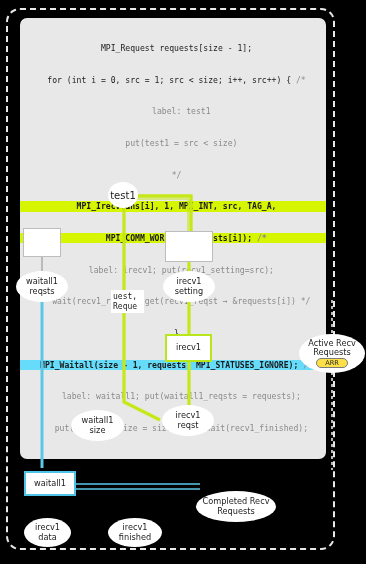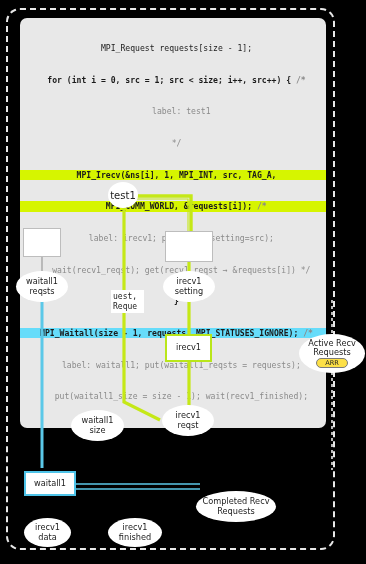--- a/index.html
+++ b/index.html
@@ -50,7 +50,7 @@
     padding-left: 7px;
     white-space: pre;
   }
-  .code-line.bold { font-weight: bold; }
+  .code-line.bold { font-weight: normal; }
   .cmt { color: #8a8a8a; }
   .hl-green   { background: #d6f500; font-weight: bold; }
   .hl-cyan    { background: #66dcfa; font-weight: bold; }

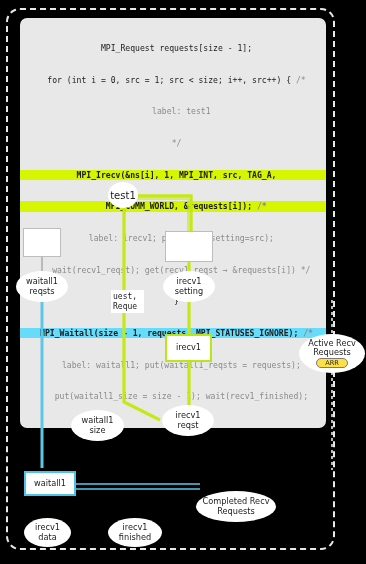--- a/index.html
+++ b/index.html
@@ -128,6 +128,7 @@
     <div class="code-line"><span>MPI_Request requests[size - 1];</span></div>
     <div class="code-line bold"><span>for (int i = 0, src = 1; src &lt; size; i++, src++) {</span><span class="cmt"> /*</span></div>
     <div class="code-line cmt"><span>  label: test1</span></div>
+    <div class="code-line cmt"><span>  put(test1 = src &lt; size)</span></div>
     <div class="code-line cmt"><span>*/</span></div>
     <div class="code-line hl-green"><span>MPI_Irecv(&amp;ns[i], 1, MPI_INT, src, TAG_A,</span></div>
     <div class="code-line hl-green"><span>    MPI_COMM_WORLD, &amp;requests[i]);</span><span class="cmt"> /*</span></div>

